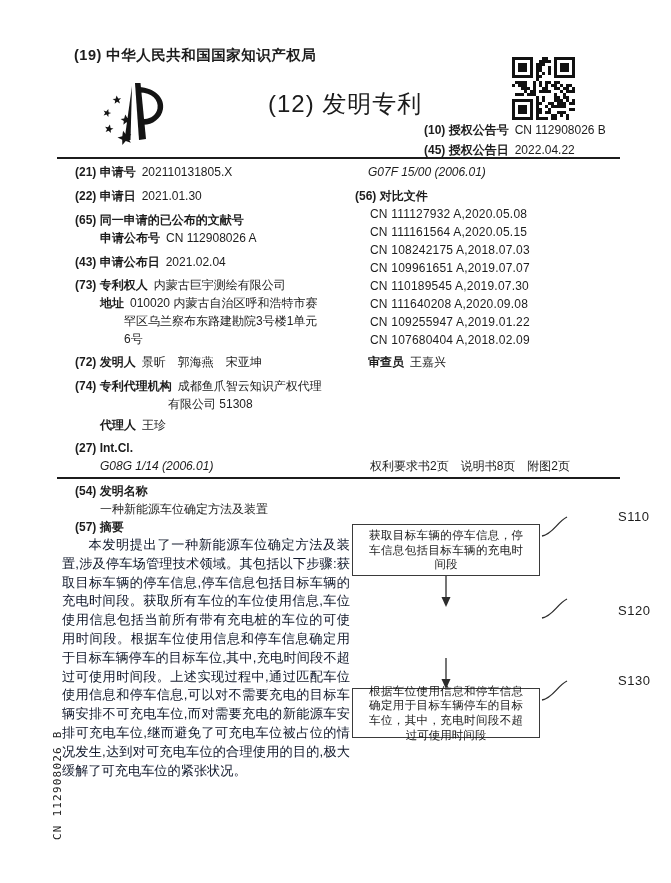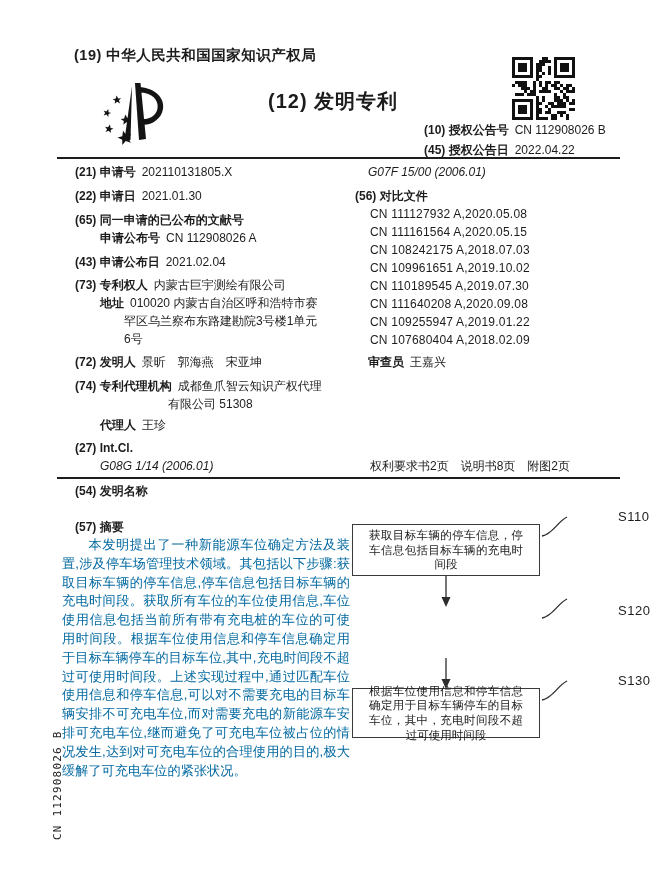--- a/index.html
+++ b/index.html
@@ -13,7 +13,7 @@
   .it{font-style:italic;}
   .rule{position:absolute;left:57px;width:563px;height:2px;background:#1c1c1c;}
   .office{position:absolute;left:74px;top:46px;font-size:14.5px;font-weight:bold;letter-spacing:0.5px;text-align:right;}
-  .doctype{position:absolute;left:268px;top:88px;font-size:20px;font-weight:bold;letter-spacing:1px;}
+  .doctype{position:absolute;left:268px;top:88px;font-size:24px;font-weight:normal;letter-spacing:1px;}
   .publine{position:absolute;left:424px;font-size:12px;white-space:nowrap;}
   .logo{position:absolute;left:94px;top:76px;width:82px;height:86px;}
   .qr{position:absolute;left:512px;top:57px;width:63px;height:63px;}

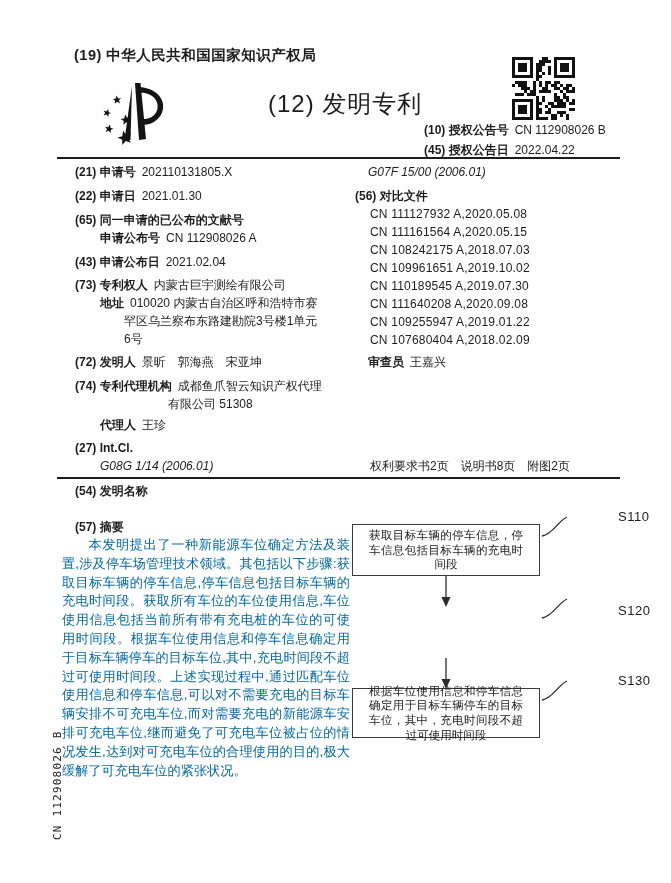--- a/index.html
+++ b/index.html
@@ -265,7 +265,7 @@
   <div class="citation" style="top:207px">CN 111127932 A,2020.05.08</div>
   <div class="citation" style="top:225px">CN 111161564 A,2020.05.15</div>
   <div class="citation" style="top:243px">CN 108242175 A,2018.07.03</div>
-  <div class="citation" style="top:261px">CN 109961651 A,2019.10.02</div>
+  <div class="citation" style="top:261px">CN 109961651 A,2019.07.07</div>
   <div class="citation" style="top:279px">CN 110189545 A,2019.07.30</div>
   <div class="citation" style="top:297px">CN 111640208 A,2020.09.08</div>
   <div class="citation" style="top:315px">CN 109255947 A,2019.01.22</div>

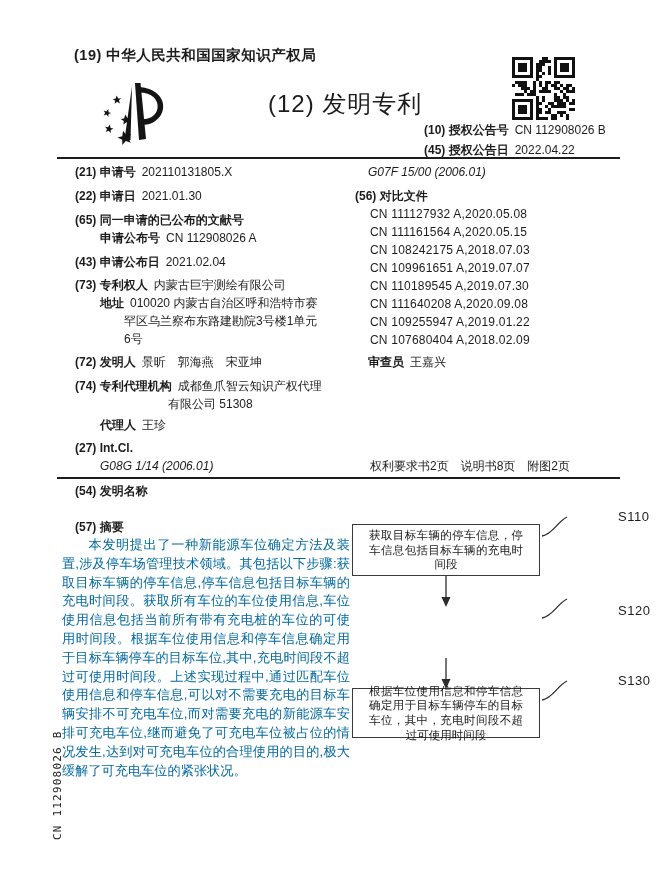--- a/index.html
+++ b/index.html
@@ -282,6 +282,9 @@
   <div class="line" style="left:75px;top:483px">
     <span class="b">(54) 发明名称</span>
   </div>
+  <div class="line" style="left:100px;top:501px">
+    <span>一种新能源车位确定方法及装置</span>
+  </div>
   <div class="line" style="left:75px;top:519px">
     <span class="b">(57) 摘要</span>
   </div>

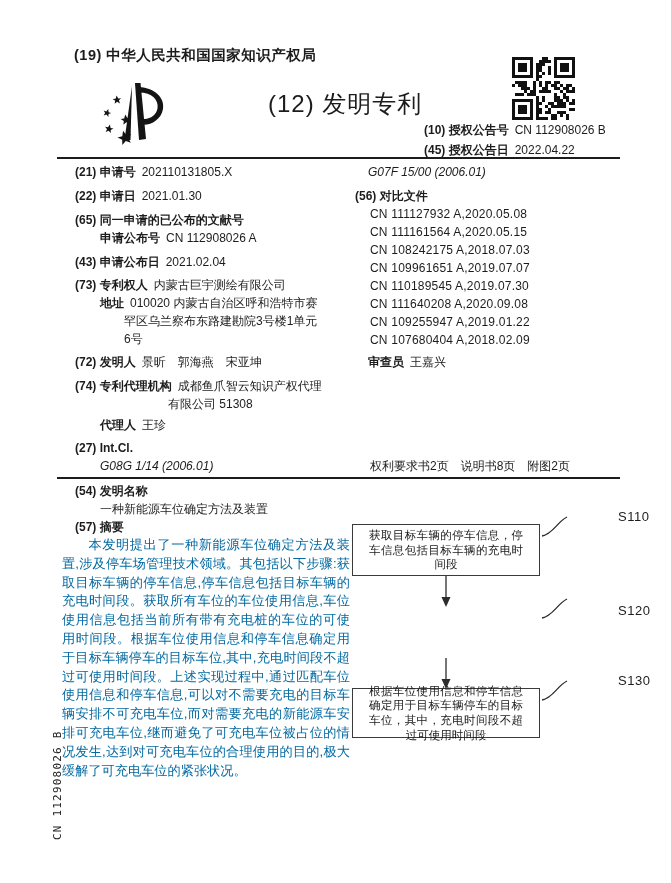--- a/index.html
+++ b/index.html
@@ -20,7 +20,7 @@
   .citation{position:absolute;left:370px;font-size:12px;white-space:nowrap;letter-spacing:0.2px;}
   .abstract{
     position:absolute;left:62px;top:536px;width:288px;
-    font-size:13.2px;line-height:18.8px;text-align:justify;text-indent:2em;color:#0369a1;
+    font-size:13.2px;line-height:18.8px;text-align:justify;text-indent:2em;color:#0f172a;
   }
   .flowbox{
     position:absolute;left:352px;width:188px;border:1.4px solid #3a3a3a;

